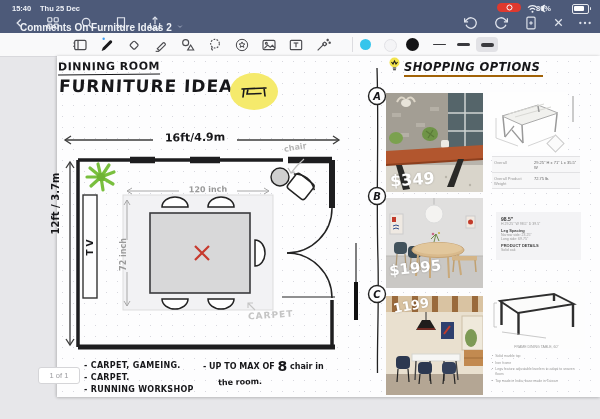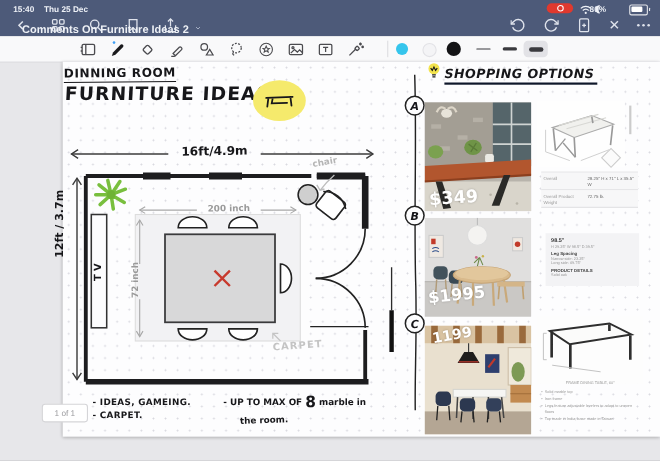--- a/index.html
+++ b/index.html
@@ -334,7 +334,7 @@
     <path d="M3.5 5 l1.5 2 l1.5 -3 l1.5 3 l1.5 -2" stroke="#1a1a1a" stroke-width="1.1" fill="none"></path>
     <path d="M4.8 11 h3.4 M5.1 12.8 h2.8" stroke="#1a1a1a" stroke-width="1.1"></path>
   </svg>
-  <div class="hw abs" style="left:404px;top:60px;font-size:11.5px;font-style:italic;letter-spacing:.4px;border-bottom:2px solid #0f172a;padding:0 3px 1px 0;">SHOPPING OPTIONS</div>
+  <div class="hw abs" style="left:404px;top:60px;font-size:11.5px;font-style:italic;letter-spacing:.4px;border-bottom:2px solid #a16207;padding:0 3px 1px 0;">SHOPPING OPTIONS</div>
 
   <svg class="abs" style="left:386px;top:93px;" width="97" height="99" viewBox="0 0 97 99">
     <rect width="97" height="99" fill="#b8b4ac"></rect>

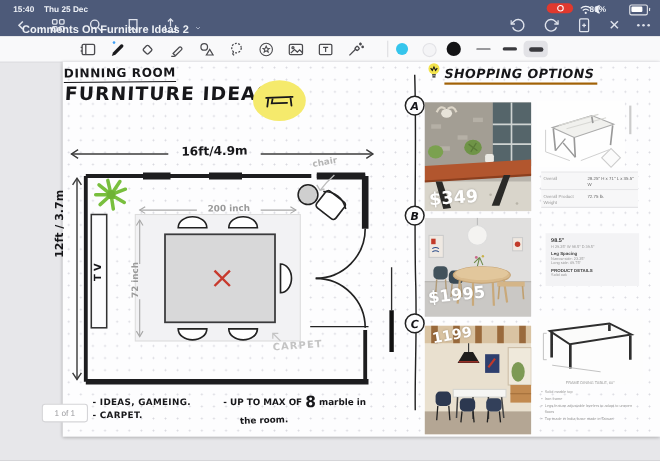--- a/index.html
+++ b/index.html
@@ -313,7 +313,7 @@
   <div class="hw abs" style="left:150px;top:131px;width:90px;text-align:center;font-size:11px;transform:rotate(-1deg);">16ft/4.9m</div>
   <div class="hw abs" style="left:16px;top:198px;width:78px;font-size:10px;text-align:center;transform:rotate(-90deg);">12ft / 3.7m</div>
   <div class="hw abs" style="left:76px;top:241px;width:28px;font-size:9px;text-align:center;letter-spacing:3px;transform:rotate(-90deg);">TV</div>
-  <div class="abs" style="left:182px;top:185px;width:52px;text-align:center;font-size:8px;color:#9a9a9a;font-family:'DejaVu Sans',sans-serif;font-weight:bold;transform:rotate(-1deg);">200 inch</div>
+  <div class="abs" style="left:182px;top:185px;width:52px;text-align:center;font-size:8px;color:#9a9a9a;font-family:'DejaVu Sans',sans-serif;font-weight:bold;transform:rotate(-1deg);">120 inch</div>
   <div class="abs" style="left:100px;top:250px;width:46px;text-align:center;font-size:8px;color:#9a9a9a;font-family:'DejaVu Sans',sans-serif;font-weight:bold;transform:rotate(-90deg);">72 inch</div>
   <div class="gray-hw abs" style="left:284px;top:143px;font-size:8px;transform:rotate(-10deg);">chair</div>
   <div class="abs" style="left:248px;top:310px;font-size:9px;color:#c4c4c4;font-family:'DejaVu Sans',sans-serif;font-weight:bold;letter-spacing:1px;transform:rotate(-4deg);">CARPET</div>

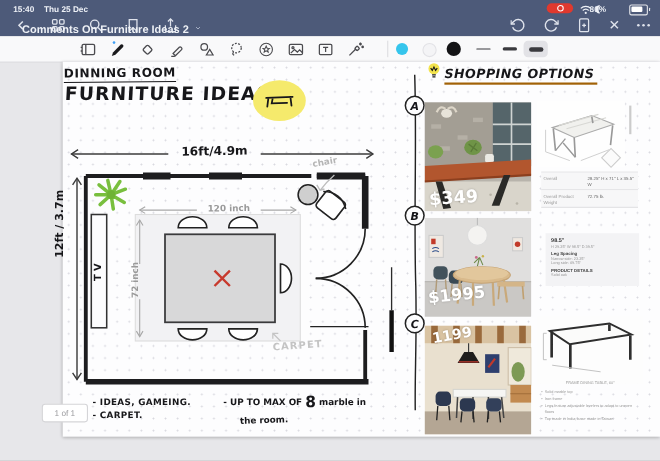--- a/index.html
+++ b/index.html
@@ -319,7 +319,7 @@
   <div class="abs" style="left:248px;top:310px;font-size:9px;color:#c4c4c4;font-family:'DejaVu Sans',sans-serif;font-weight:bold;letter-spacing:1px;transform:rotate(-4deg);">CARPET</div>
 
   <div class="hw abs" style="left:84px;top:360px;font-size:8px;line-height:12px;letter-spacing:.3px;">
-    <div>- IDEAS, GAMEING.</div>
+    <div>- CARPET, GAMEING.</div>
     <div>- CARPET.</div>
   </div>
   <div class="hw abs" style="left:203px;top:358px;width:150px;font-size:8px;">

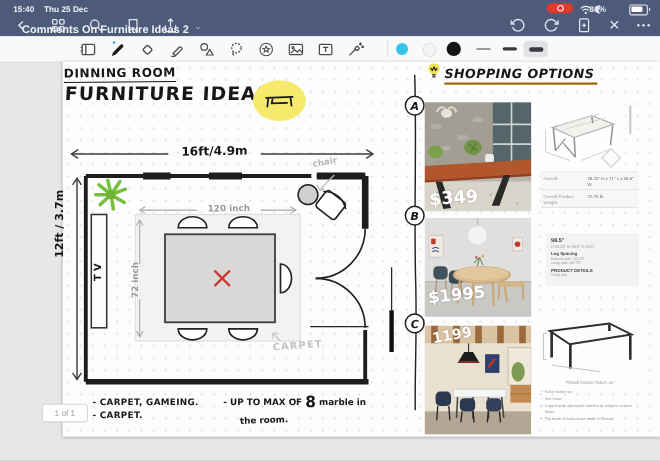--- a/index.html
+++ b/index.html
@@ -325,7 +325,7 @@
   <div class="hw abs" style="left:203px;top:358px;width:150px;font-size:8px;">
     <span>- UP TO MAX OF</span>
     <span style="font-size:14px;vertical-align:-2px;">8</span>
-    <span>marble in</span>
+    <span>chair in</span>
     <div style="margin-left:15px;margin-top:2px;transform:rotate(-2deg);">the room.</div>
   </div>
 

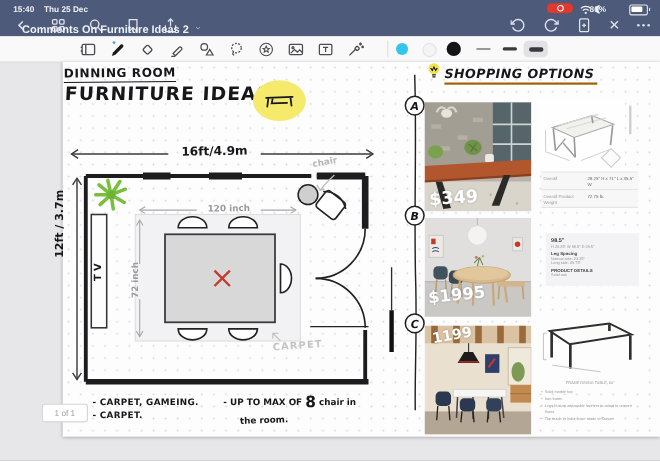--- a/index.html
+++ b/index.html
@@ -321,6 +321,7 @@
   <div class="hw abs" style="left:84px;top:360px;font-size:8px;line-height:12px;letter-spacing:.3px;">
     <div>- CARPET, GAMEING.</div>
     <div>- CARPET.</div>
+    <div>- RUNNING WORKSHOP</div>
   </div>
   <div class="hw abs" style="left:203px;top:358px;width:150px;font-size:8px;">
     <span>- UP TO MAX OF</span>

